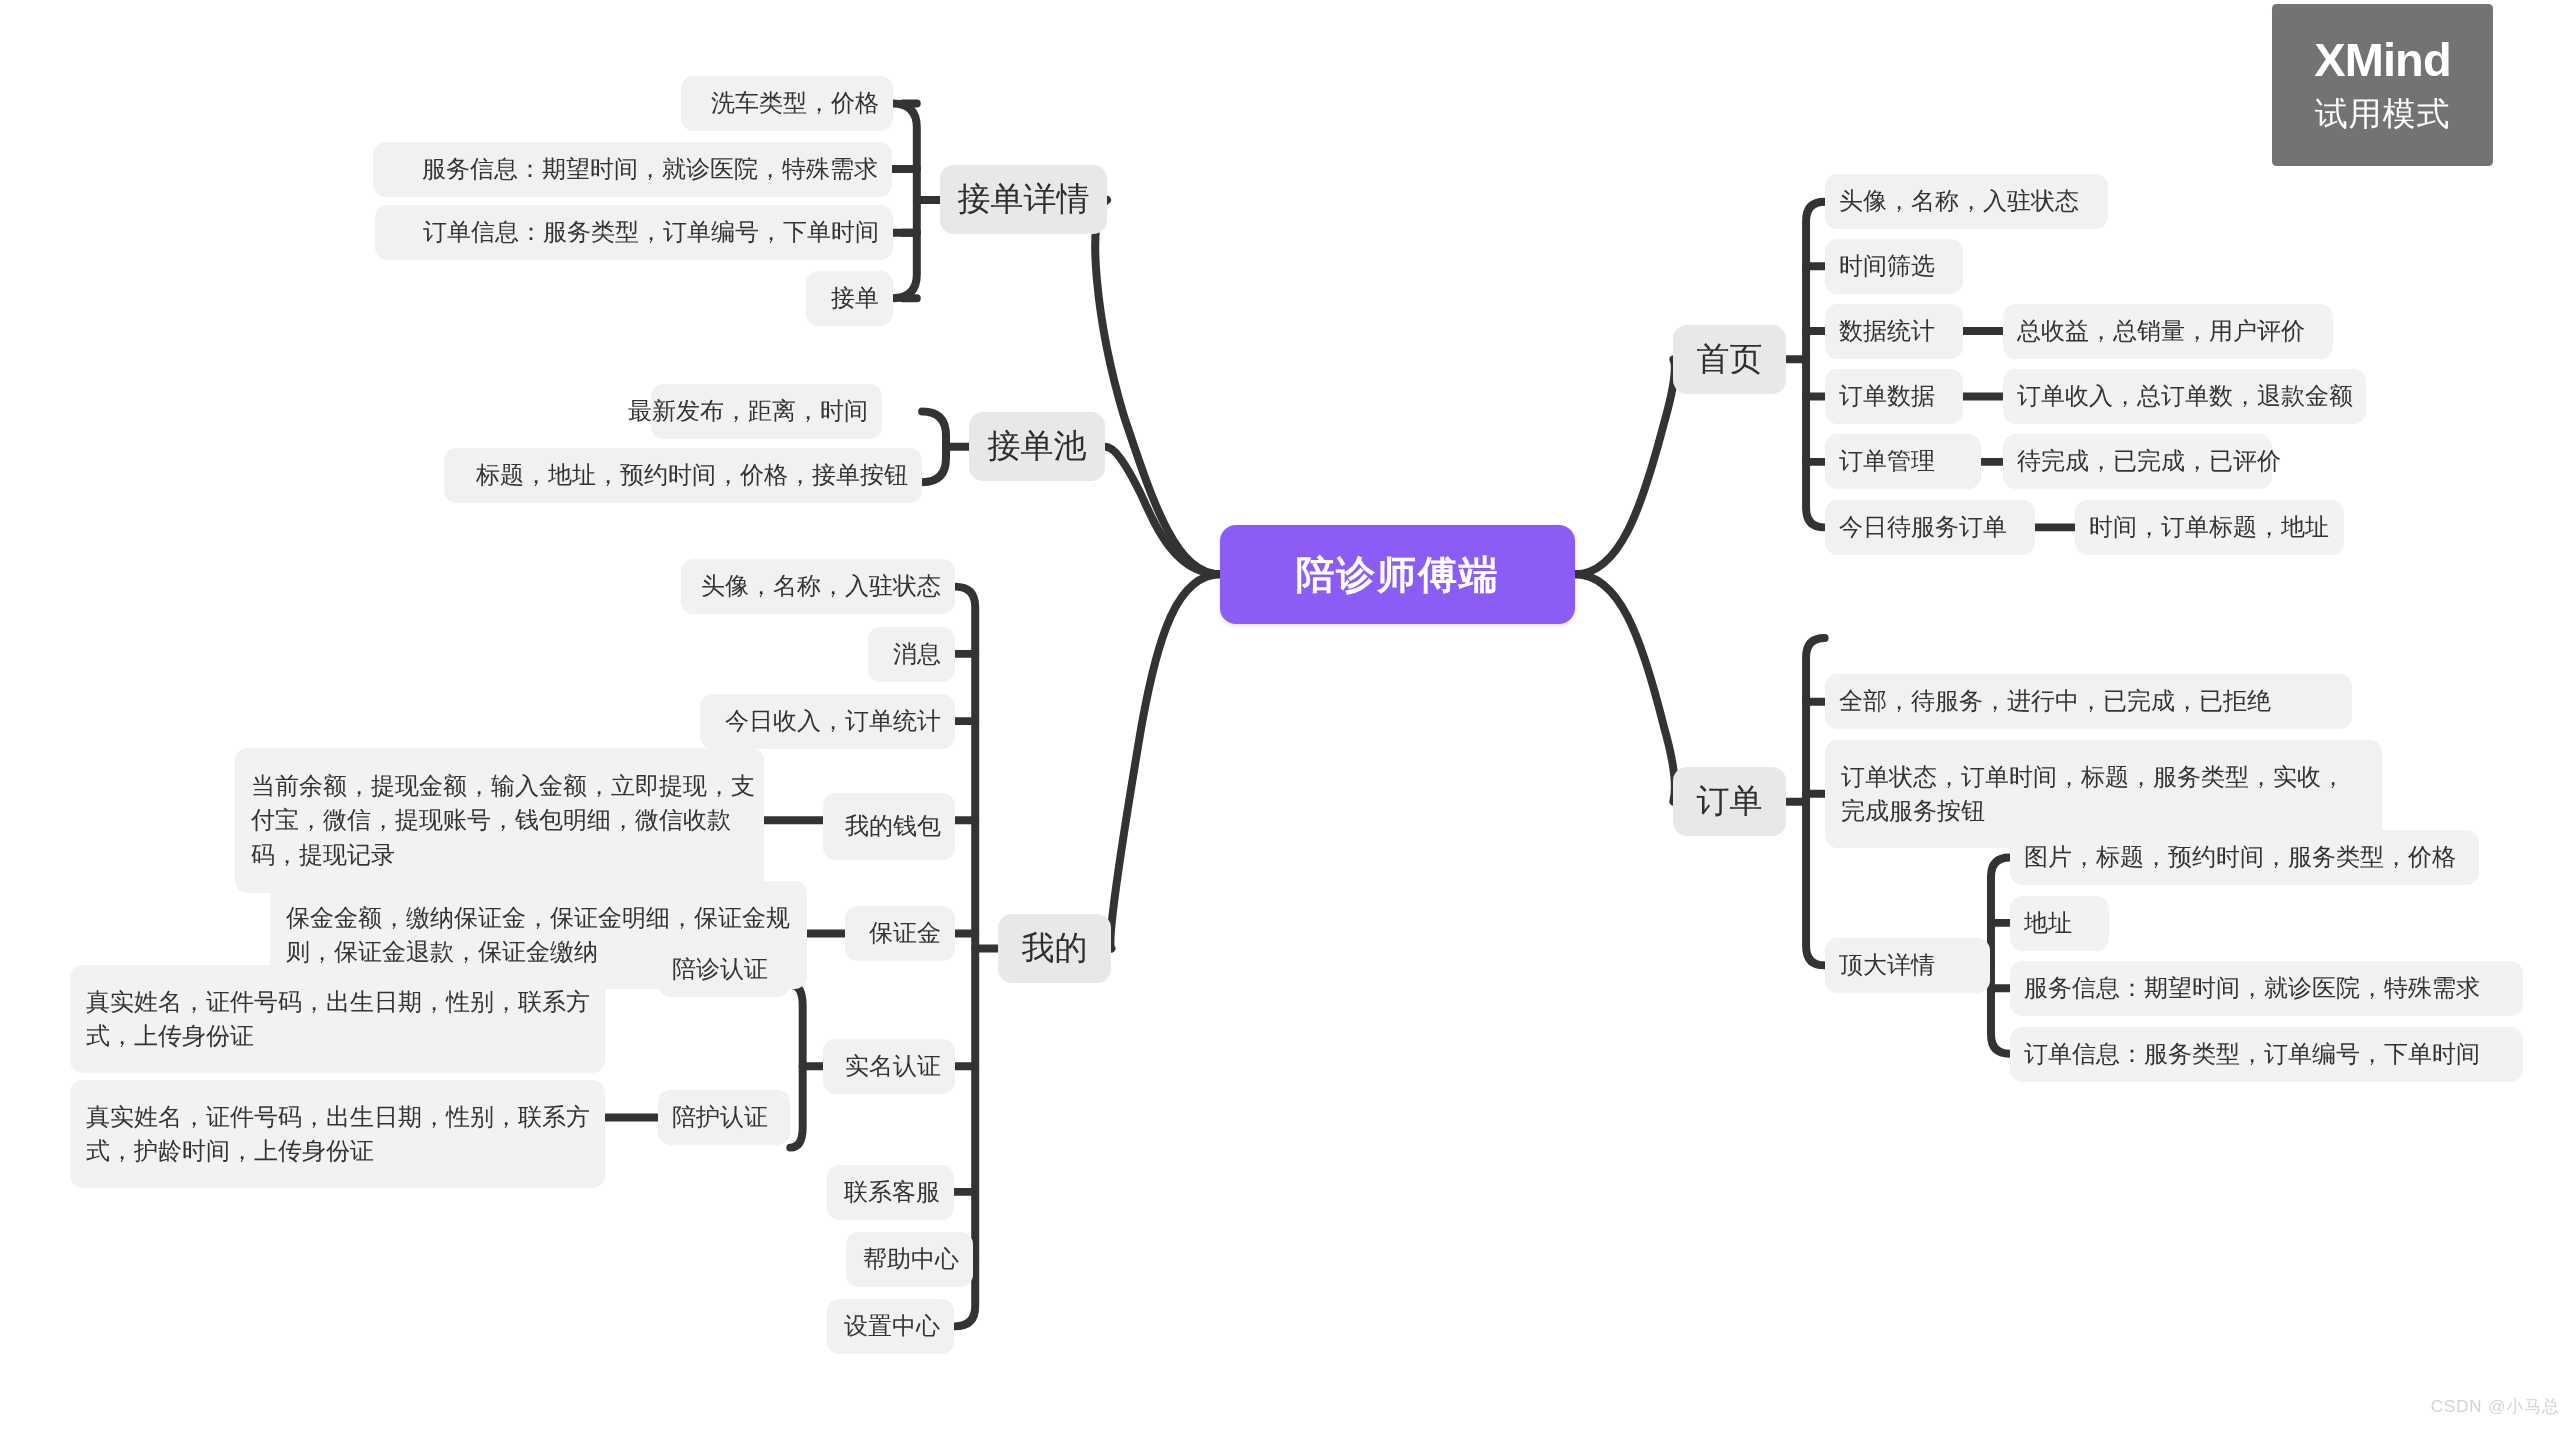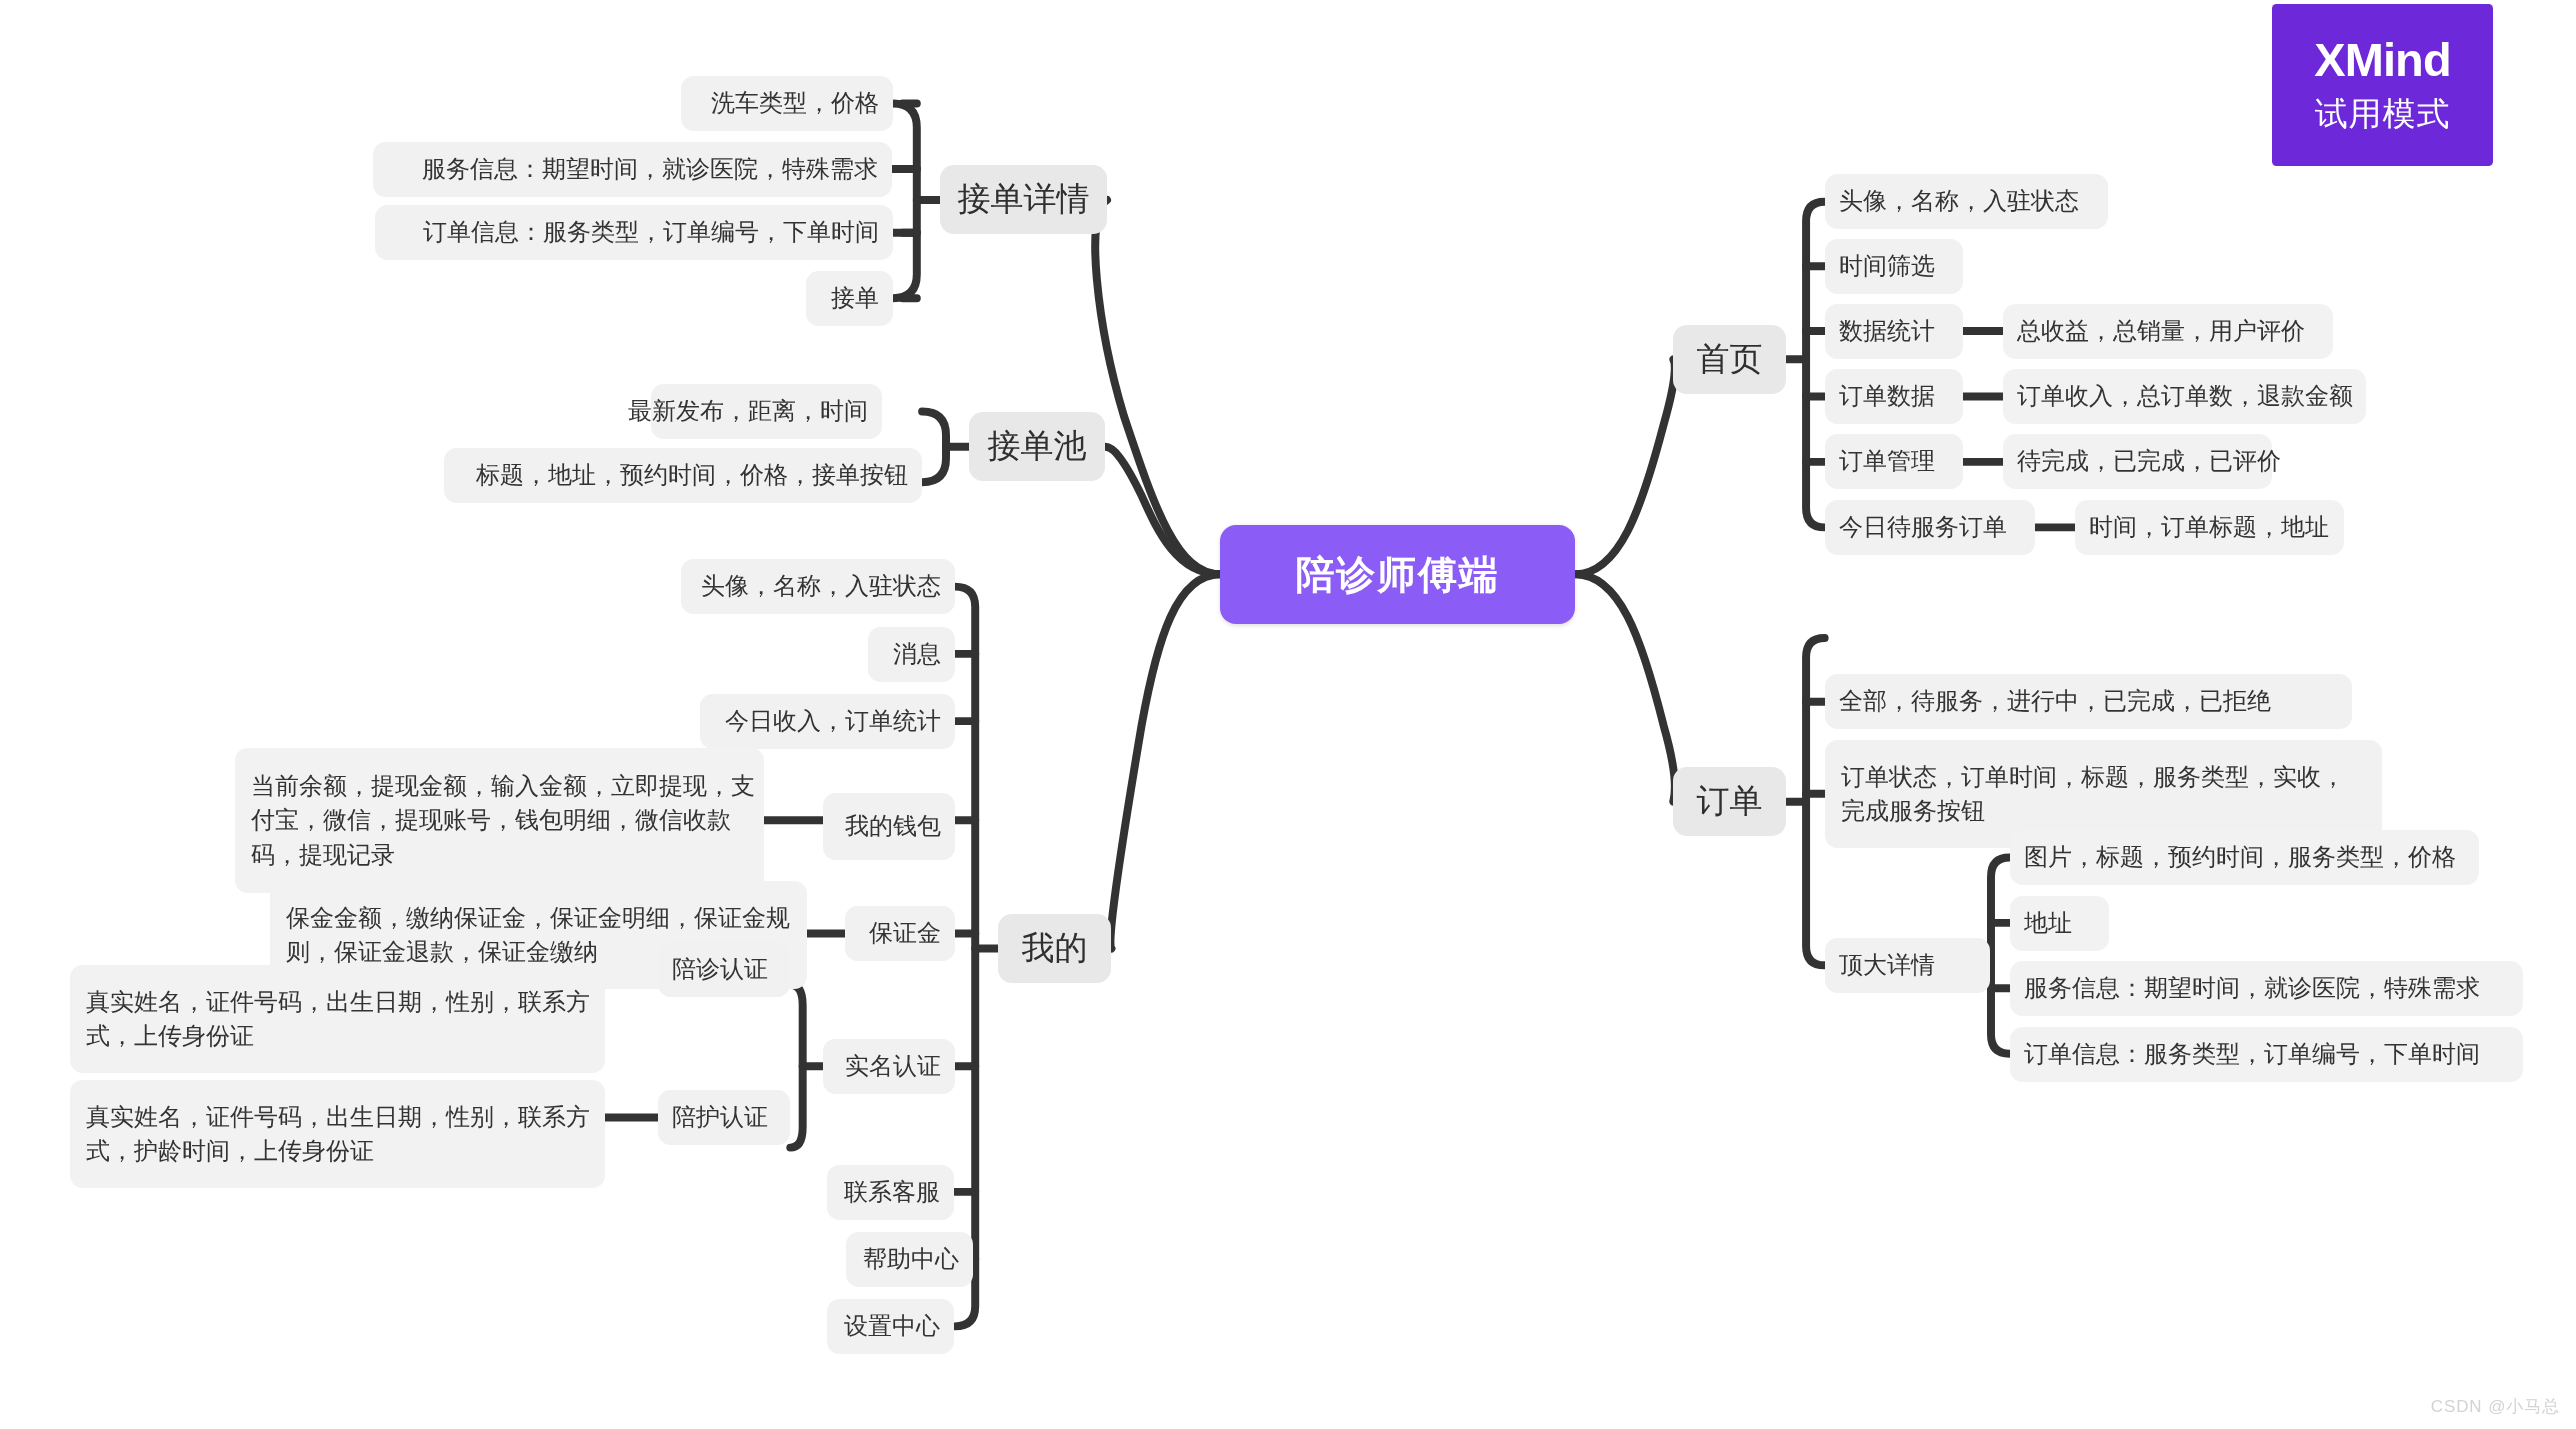--- a/index.html
+++ b/index.html
@@ -81,7 +81,7 @@
     top: 4.4px;
     width: 221px;
     height: 162px;
-    background: #6d28d9;
+    background: #737373;
     border-radius: 4.4px;
     display: flex;
     flex-direction: column;

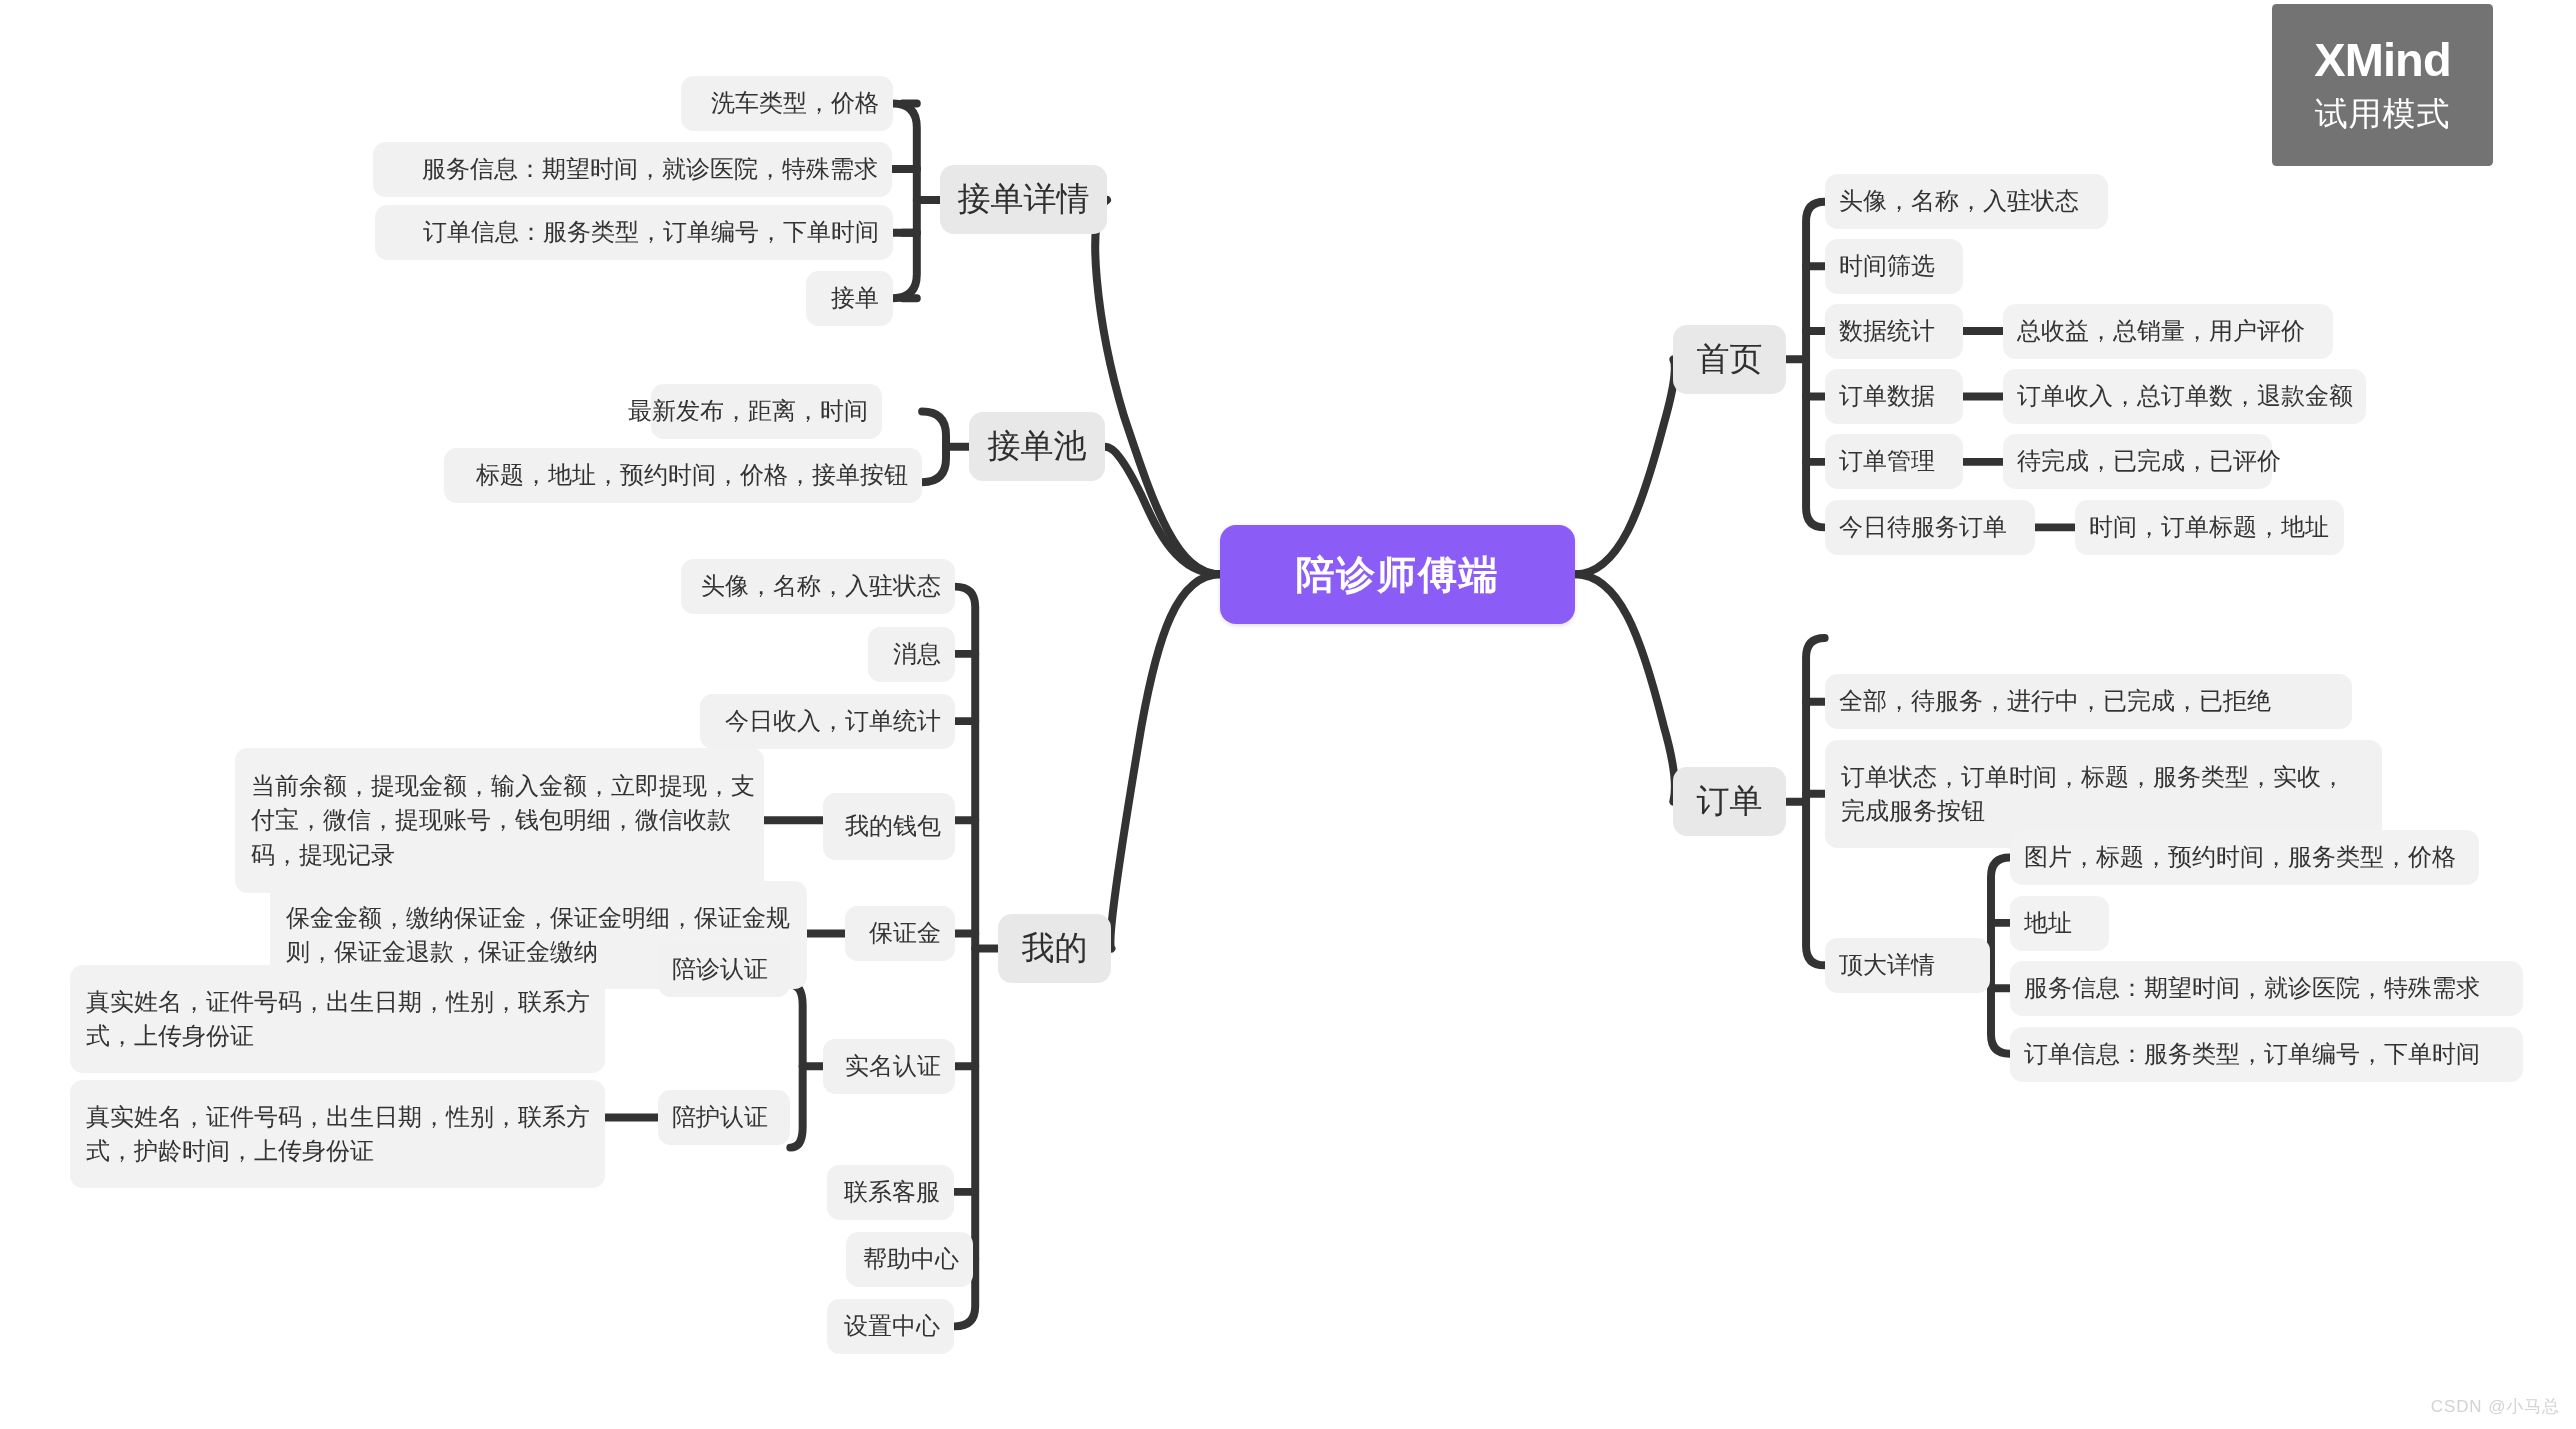--- a/index.html
+++ b/index.html
@@ -287,7 +287,7 @@
   <div class="node leaf align-left" style="left:2003px; top:369px; width:363px; height:55px;">
     <span class="pad">订单收入，总订单数，退款金额</span>
   </div>
-  <div class="node sub align-left" style="left:1825px; top:434px; width:138px; height:55px;">
+  <div class="node sub align-left" style="left:1825px; top:434px; width:156px; height:55px;">
     <span class="pad">订单管理</span>
   </div>
   <div class="node leaf align-left" style="left:2003px; top:434px; width:269px; height:55px;">

